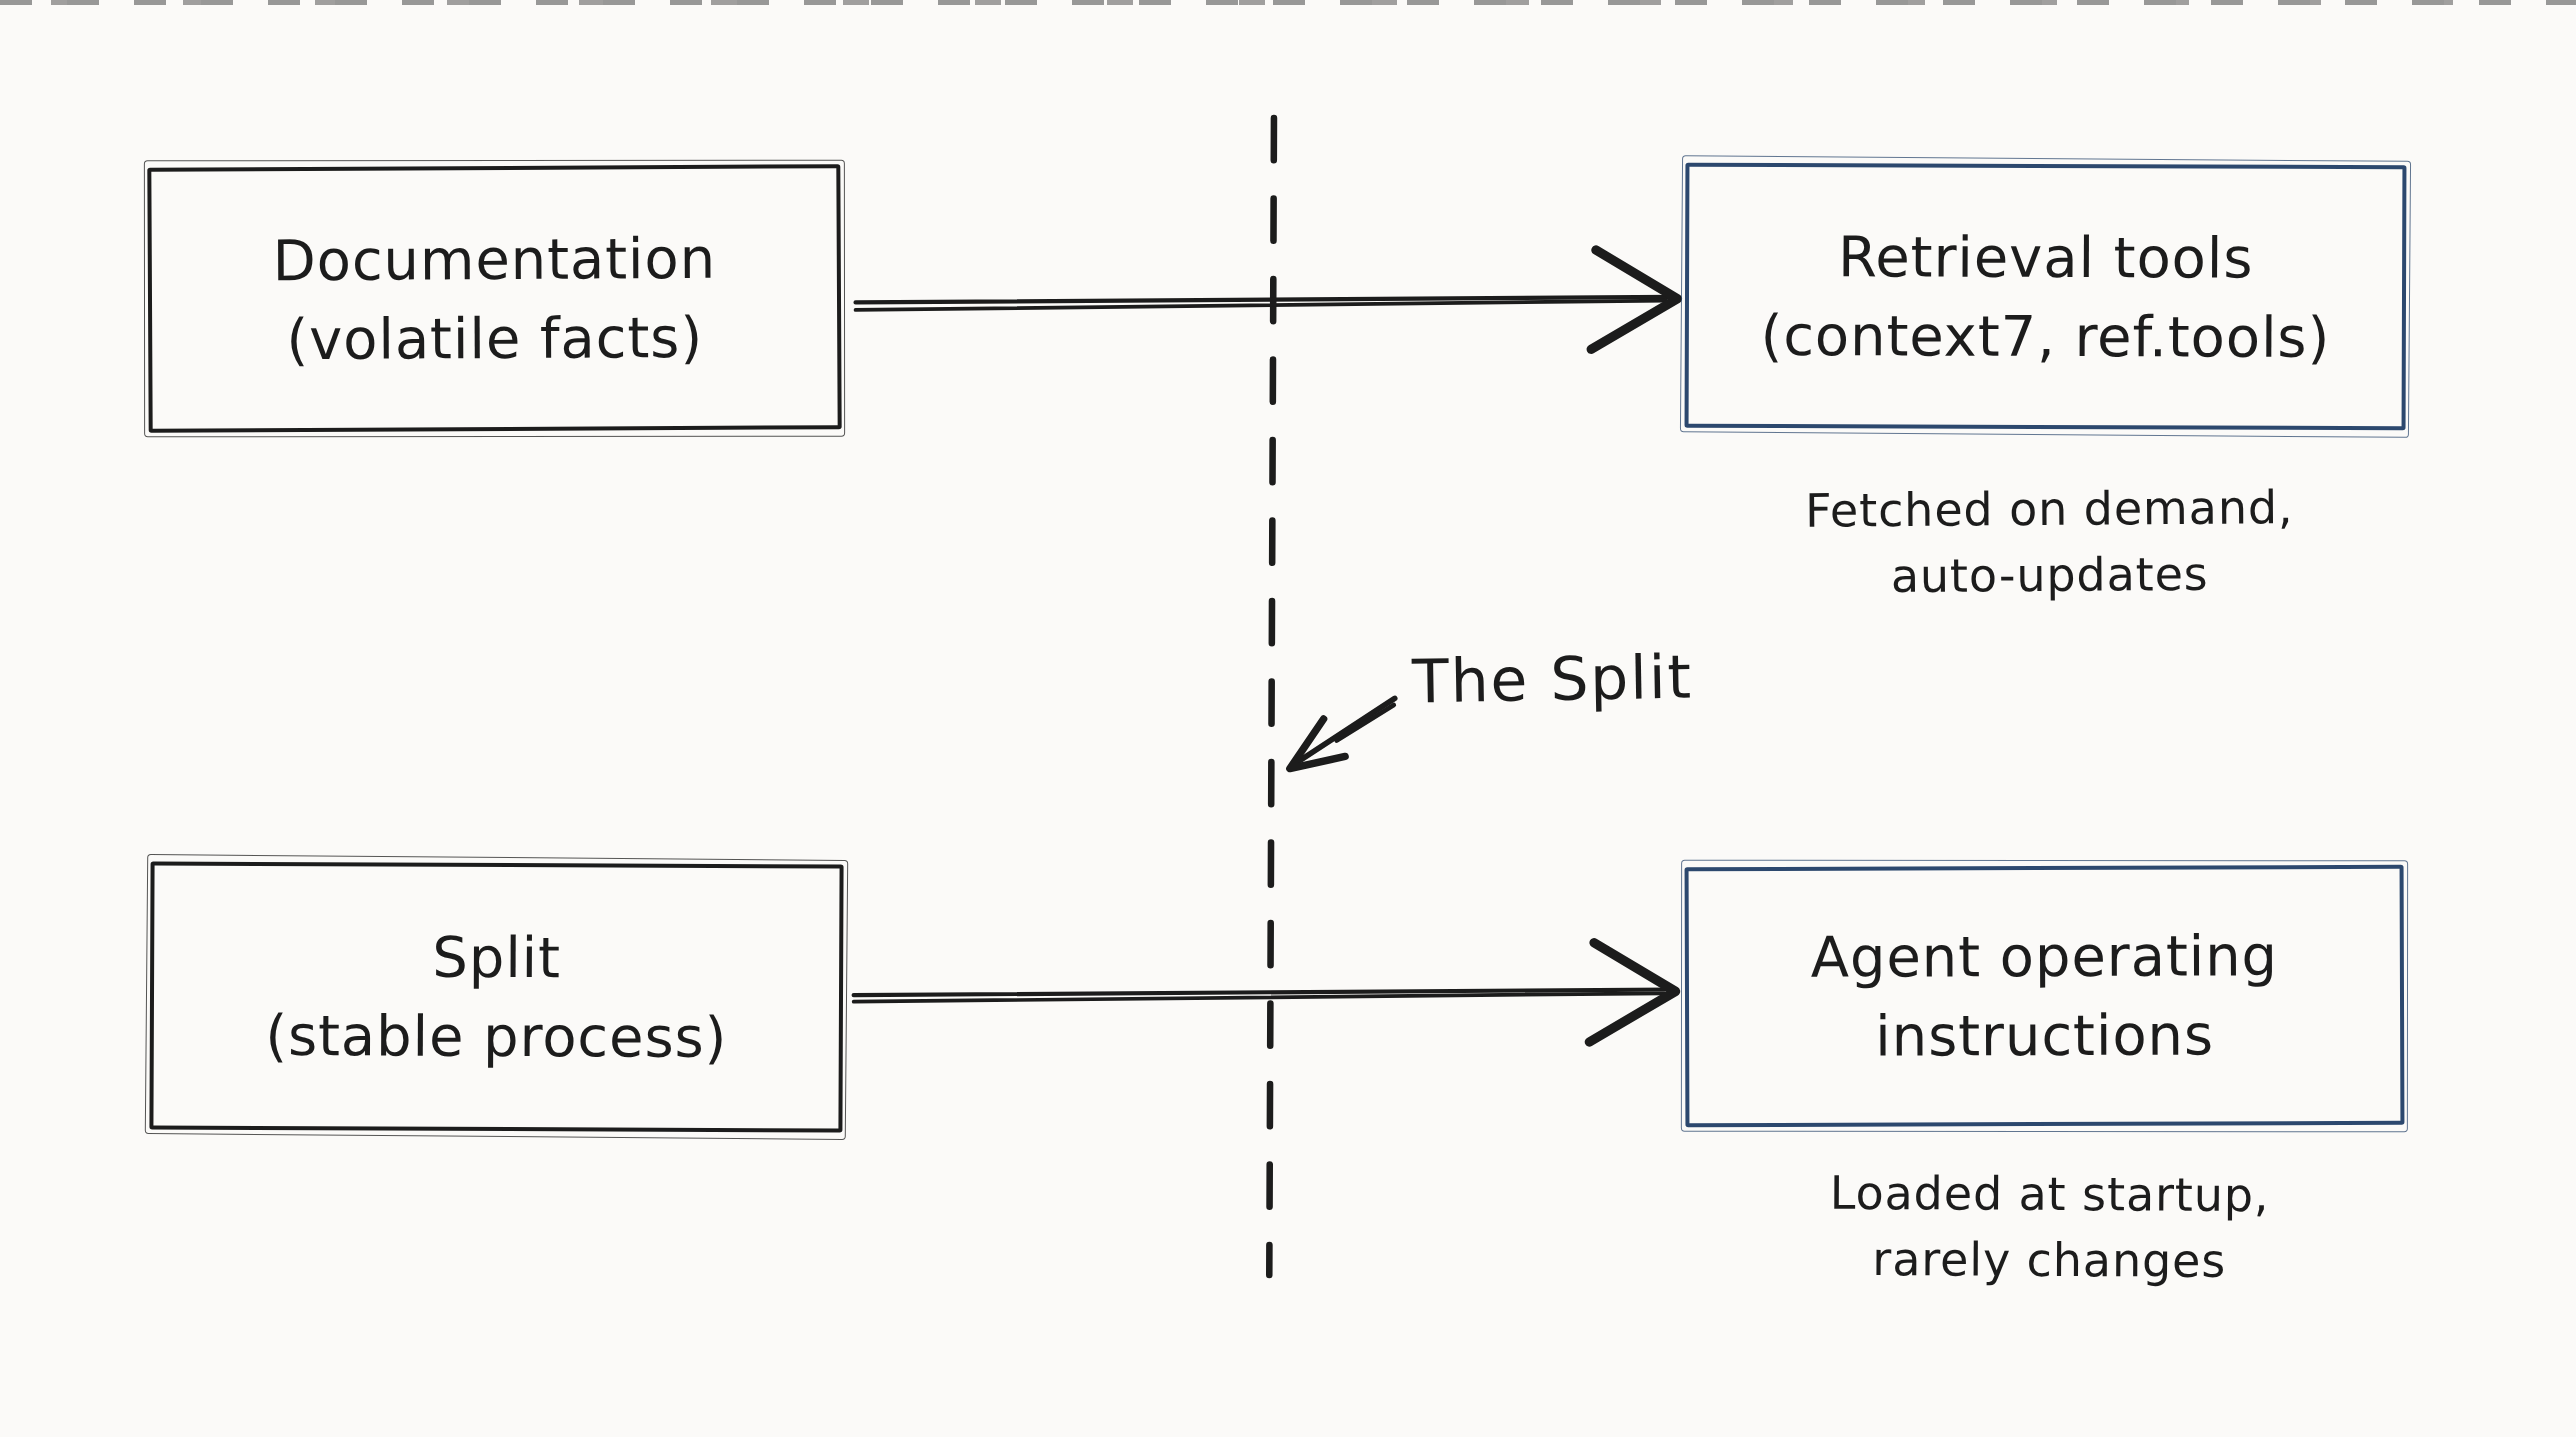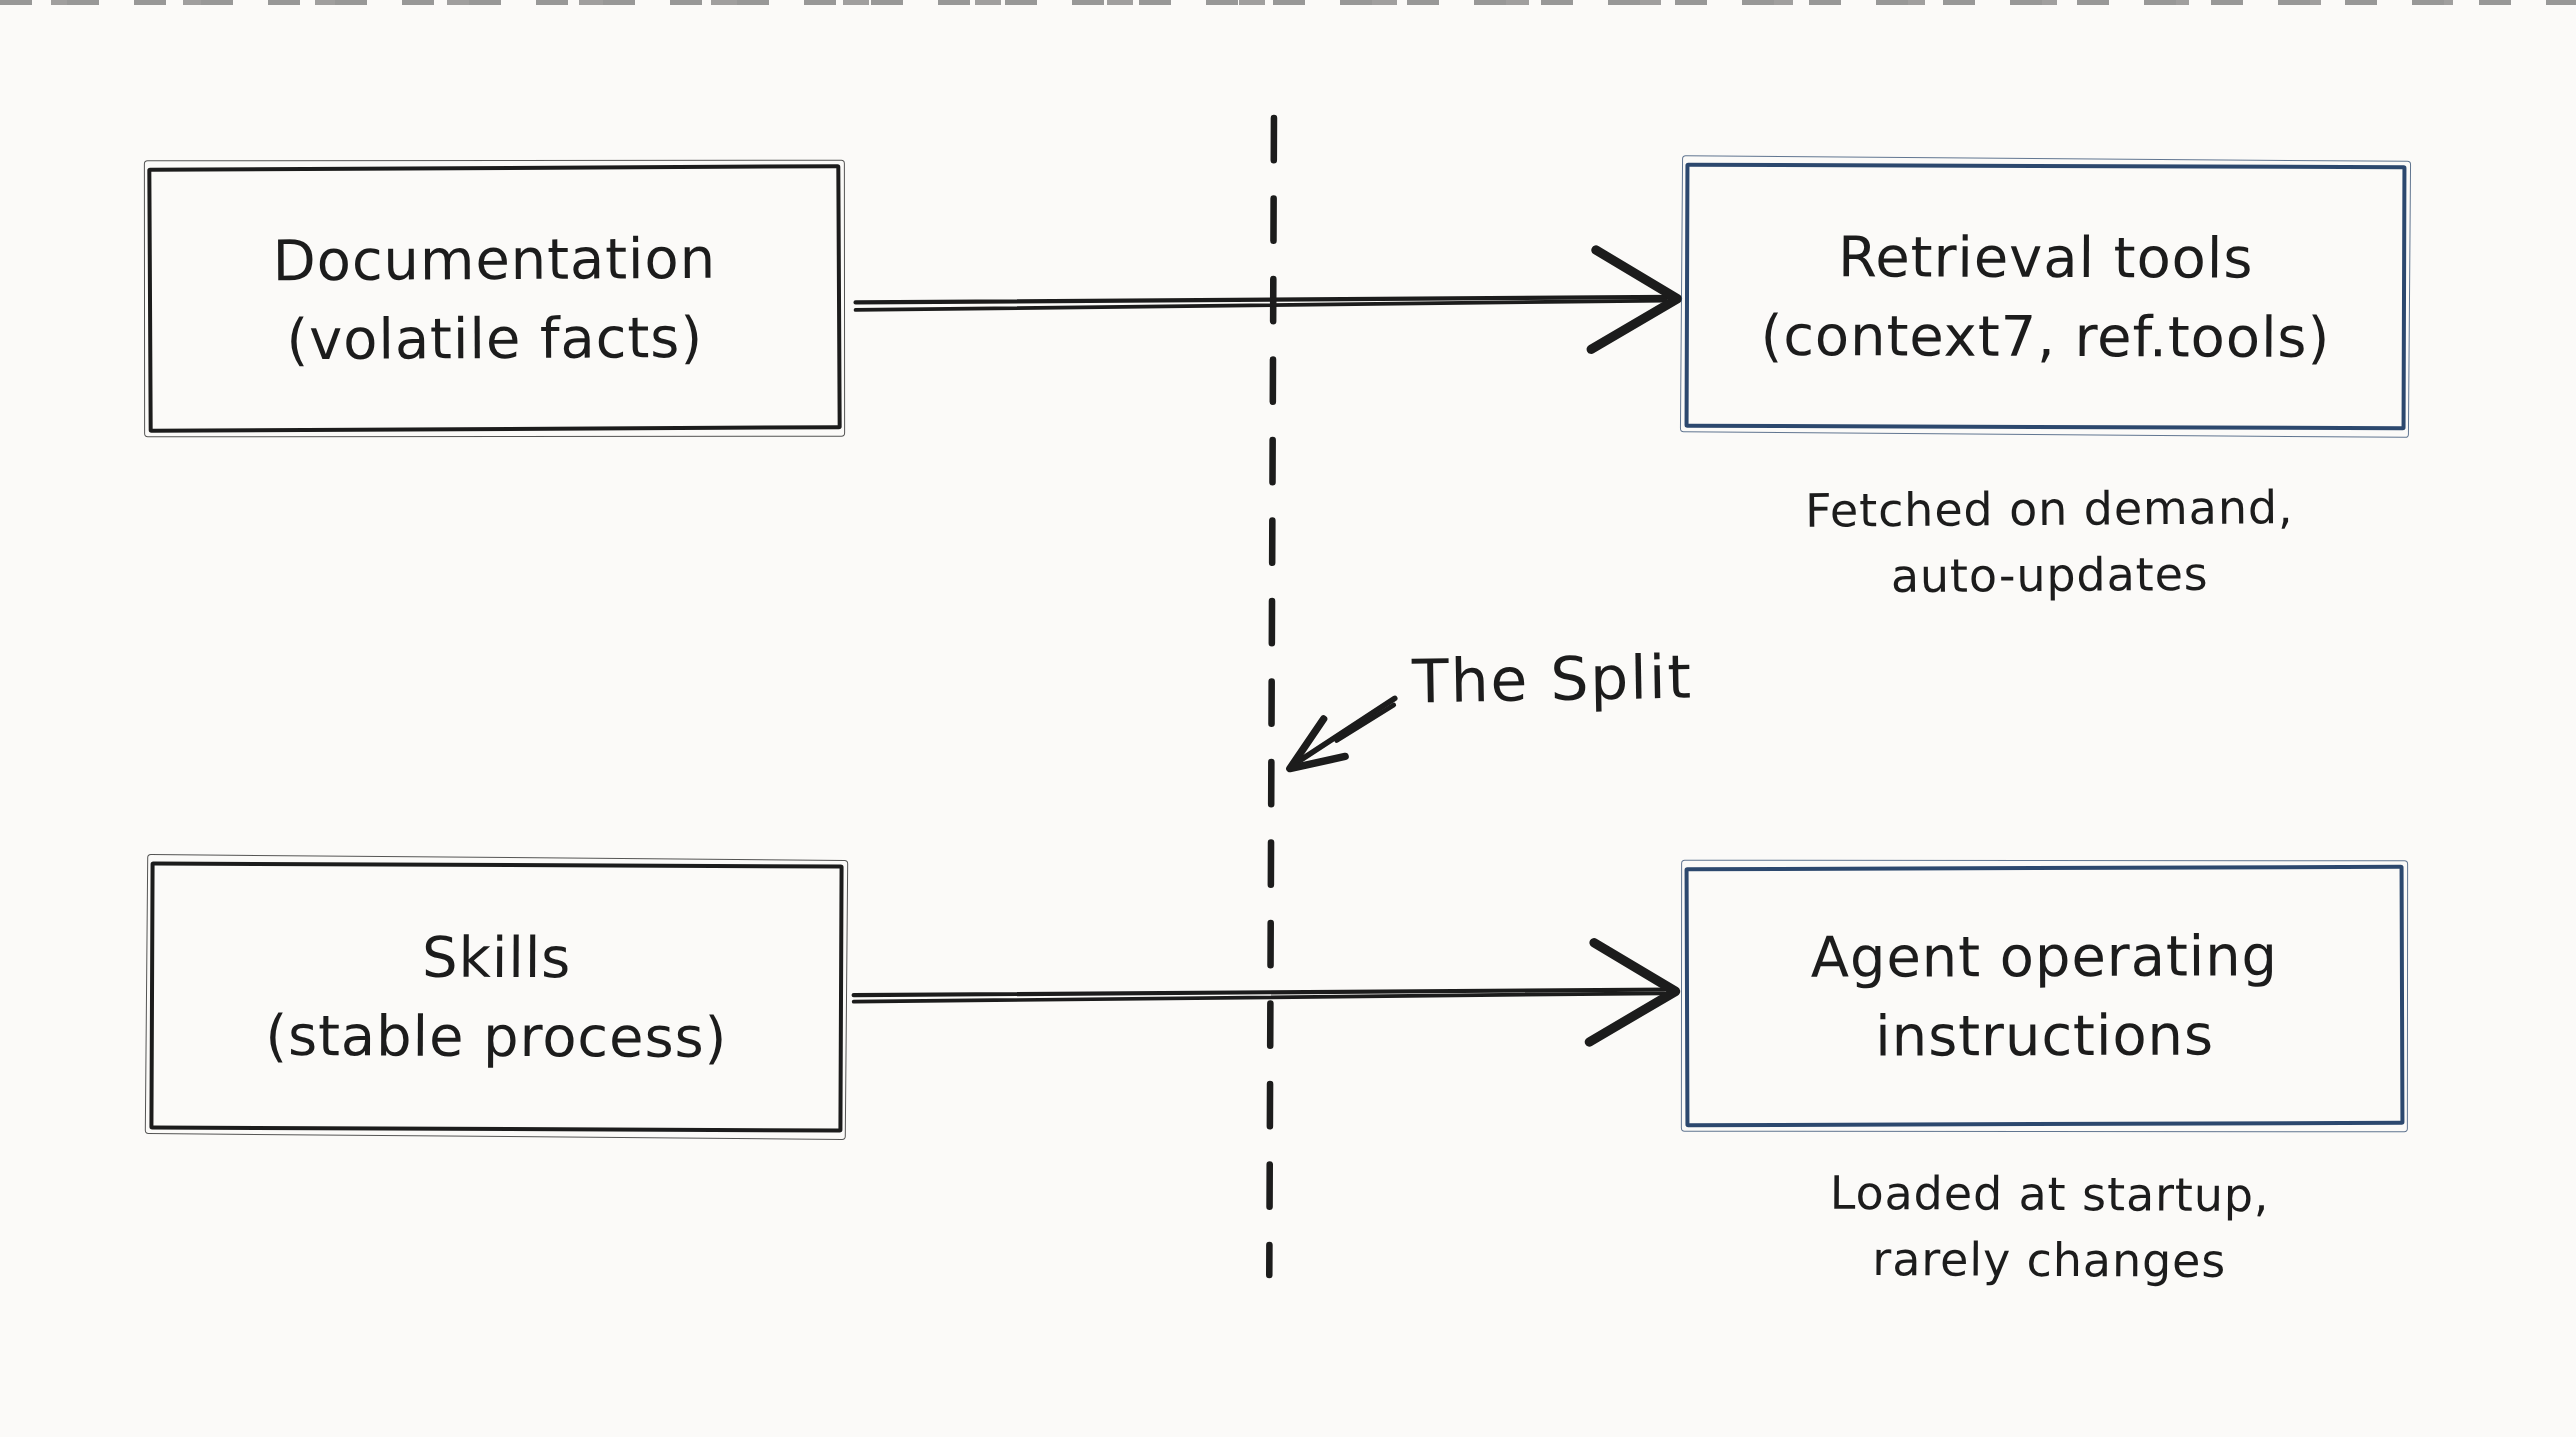--- a/index.html
+++ b/index.html
@@ -88,7 +88,7 @@
 </div>
 
 <div class="box box-black" id="box-skill">
-  <div class="bline">Skills</div>
+  <div class="bline">Split</div>
   <div class="bline">(stable process)</div>
 </div>
 

